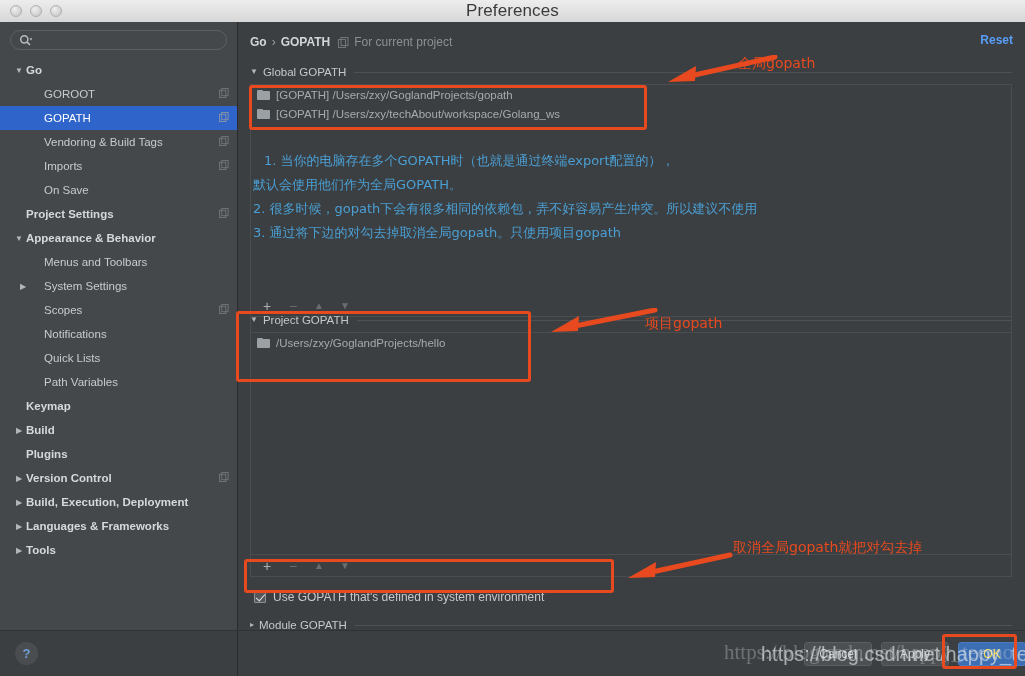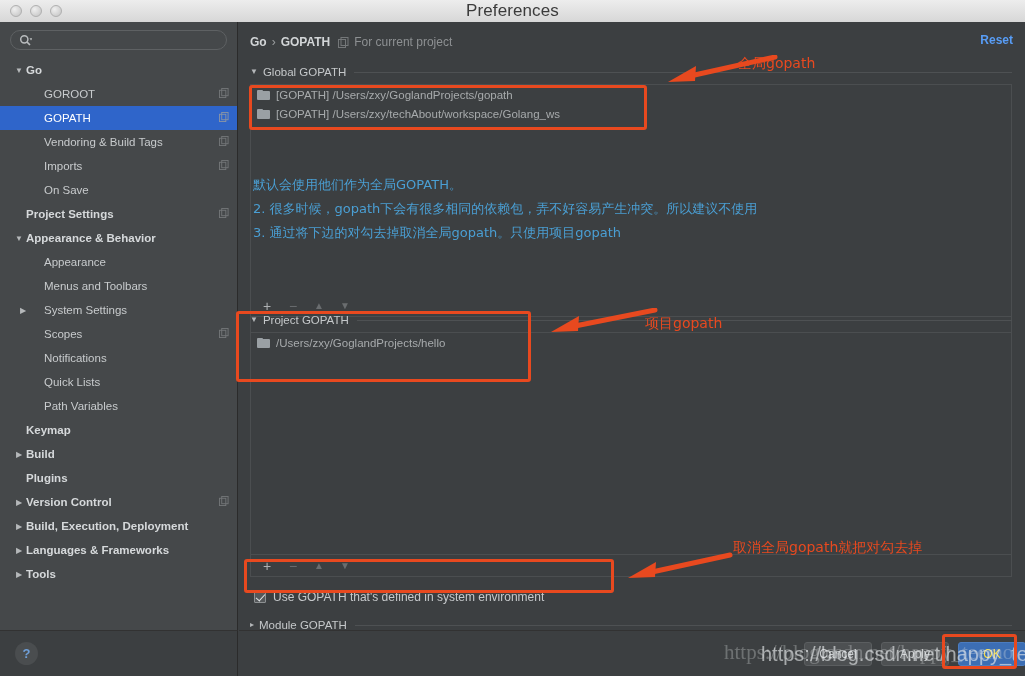--- a/index.html
+++ b/index.html
@@ -375,6 +375,7 @@
           </div>
       </div>
 
+      <div class="infotext" style="left:25px;top:127px;">1. 当你的电脑存在多个GOPATH时（也就是通过终端export配置的），</div>
       <div class="infotext" style="left:14px;top:151px;">默认会使用他们作为全局GOPATH。</div>
       <div class="infotext" style="left:14px;top:175px;">2. 很多时候，gopath下会有很多相同的依赖包，弄不好容易产生冲突。所以建议不使用</div>
       <div class="infotext" style="left:14px;top:199px;">3. 通过将下边的对勾去掉取消全局gopath。只使用项目gopath</div>

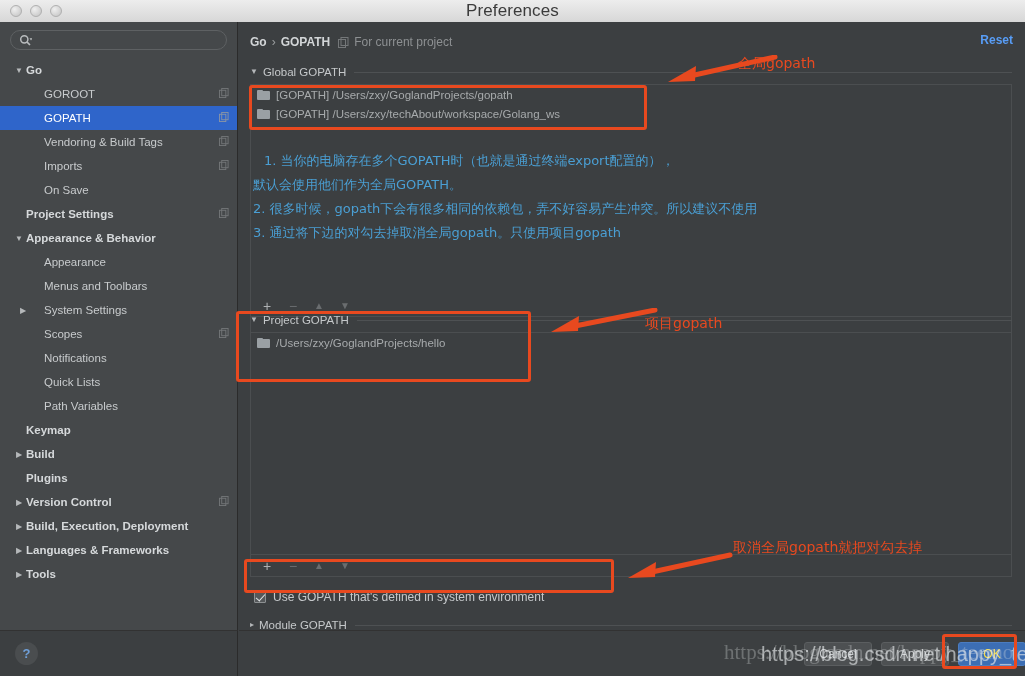--- a/index.html
+++ b/index.html
@@ -262,10 +262,6 @@
           </div>
           <div class="node ind1a">
             <span class="arrow" style="font-size: 8px;"></span>
-            <span class="lbl" style="padding-left: 14px;">Appearance</span>
-          </div>
-          <div class="node ind1a">
-            <span class="arrow" style="font-size: 8px;"></span>
             <span class="lbl" style="padding-left: 14px;">Menus and Toolbars</span>
           </div>
           <div class="node ind1a">

